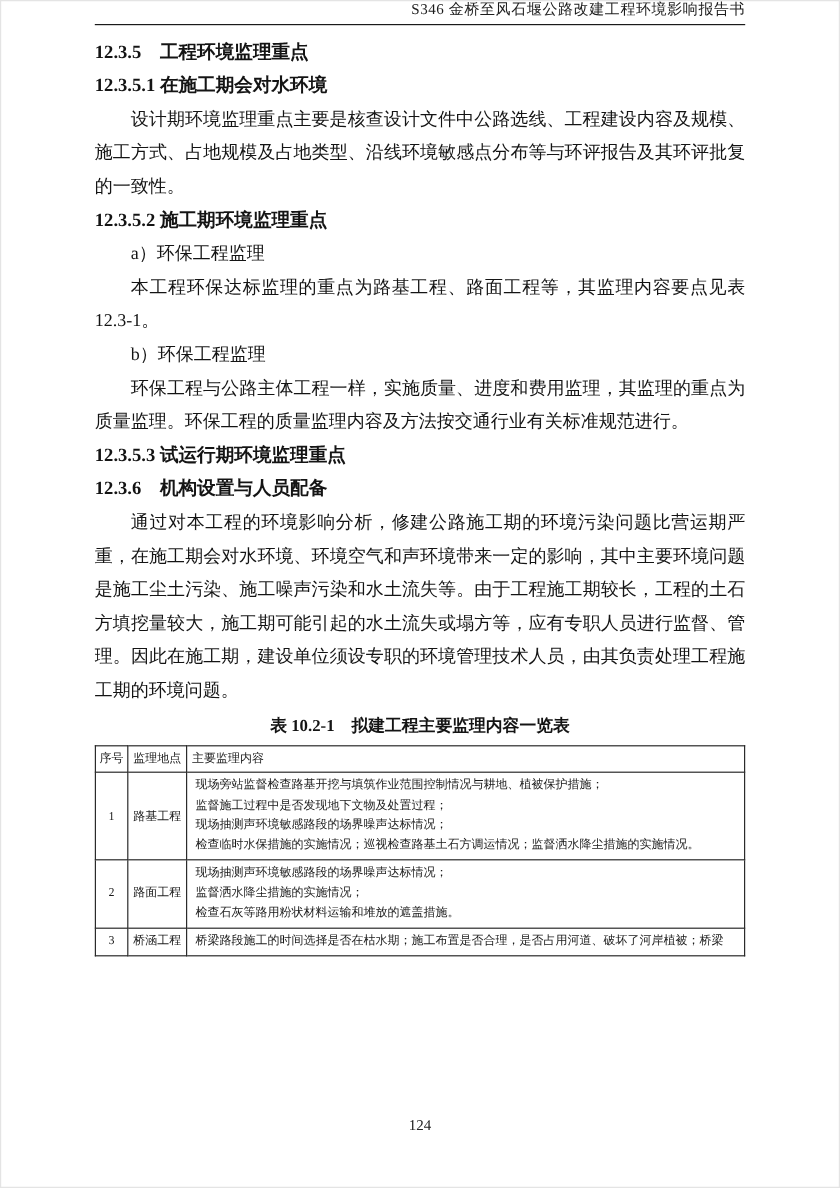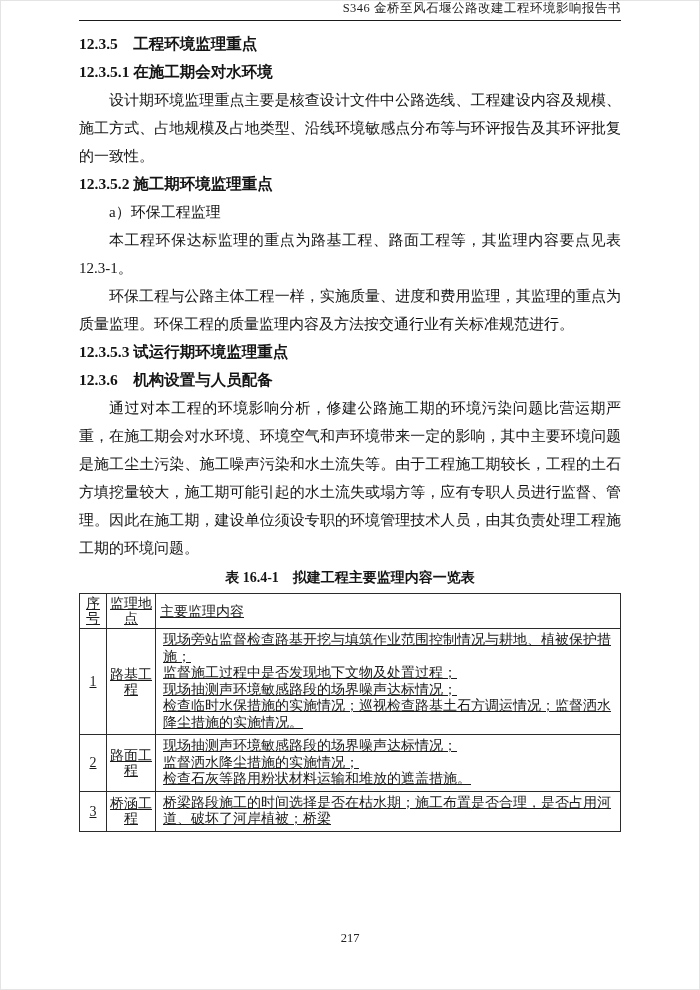--- a/index.html
+++ b/index.html
@@ -102,6 +102,7 @@
     <h3>12.3.5.2 施工期环境监理重点</h3>
     <p>a）环保工程监理</p>
     <p>本工程环保达标监理的重点为路基工程、路面工程等，其监理内容要点见表12.3-1。</p>
+    <p>b）环保工程监理</p>
     <p>环保工程与公路主体工程一样，实施质量、进度和费用监理，其监理的重点为质量监理。环保工程的质量监理内容及方法按交通行业有关标准规范进行。</p>
     <h3>12.3.5.3 试运行期环境监理重点</h3>
     <h2>12.3.6　机构设置与人员配备</h2>

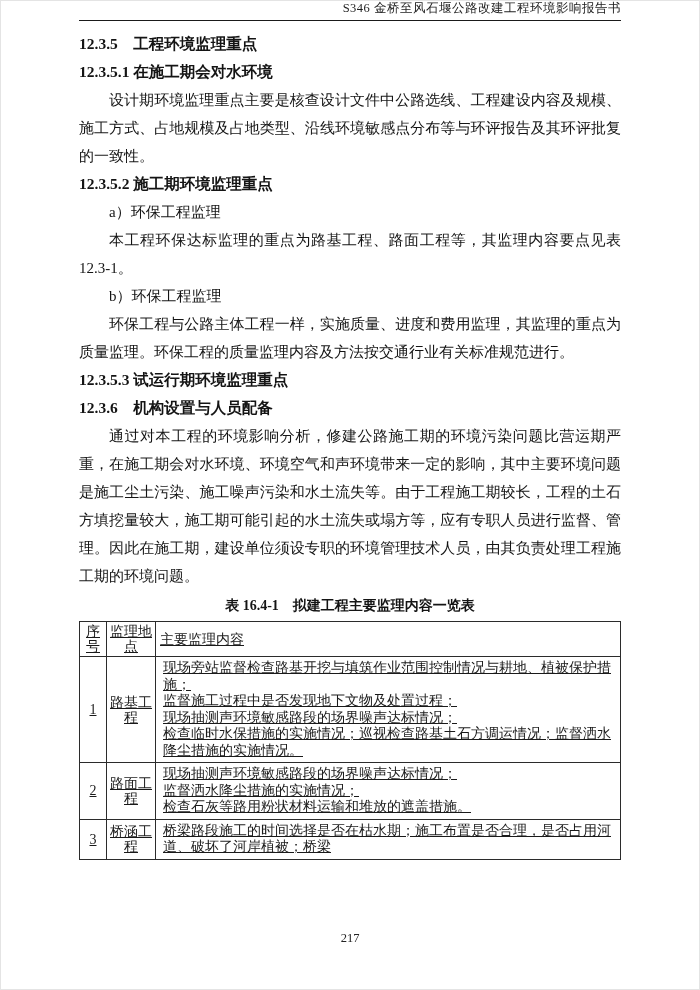--- a/index.html
+++ b/index.html
@@ -108,7 +108,7 @@
     <h2>12.3.6　机构设置与人员配备</h2>
     <p>通过对本工程的环境影响分析，修建公路施工期的环境污染问题比营运期严重，在施工期会对水环境、环境空气和声环境带来一定的影响，其中主要环境问题是施工尘土污染、施工噪声污染和水土流失等。由于工程施工期较长，工程的土石方填挖量较大，施工期可能引起的水土流失或塌方等，应有专职人员进行监督、管理。因此在施工期，建设单位须设专职的环境管理技术人员，由其负责处理工程施工期的环境问题。</p>
 
-    <div class="table-title">表 16.4-1　拟建工程主要监理内容一览表</div>
+    <div class="table-title">表 10.2-1　拟建工程主要监理内容一览表</div>
 
     <table class="info-table">
       <thead>

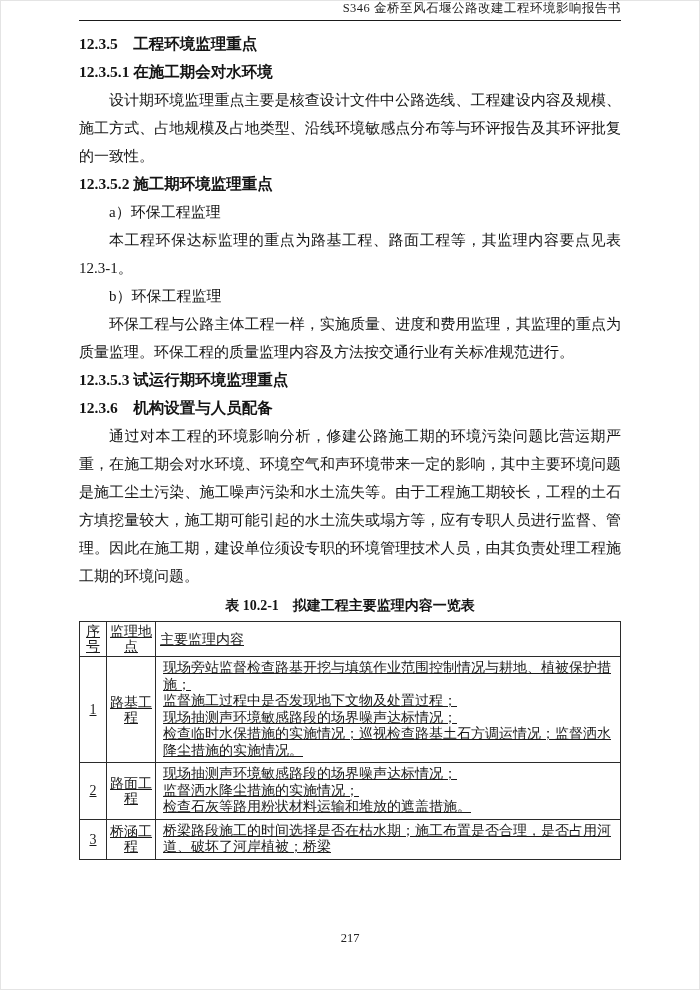--- a/index.html
+++ b/index.html
@@ -61,9 +61,8 @@
     width: 100%;
     border-collapse: collapse;
     table-layout: fixed;
-    font-size: 14px;
+    font-size: 10px;
     color: #1a1a1a;
-    text-decoration: underline;
   }
   table.info-table th, table.info-table td {
     border: 1px solid #2b2b2b;

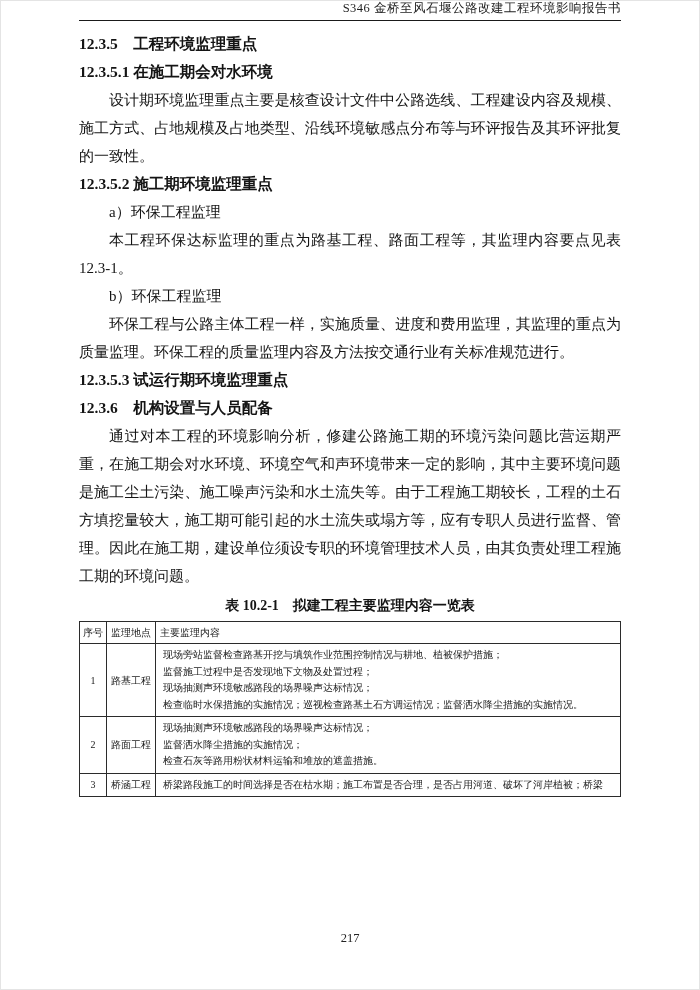--- a/index.html
+++ b/index.html
@@ -148,7 +148,7 @@
     </table>
   </div>
 
-  <div class="page-number">217</div>
+  <div class="page-number">124</div>
 
 </div>
 

